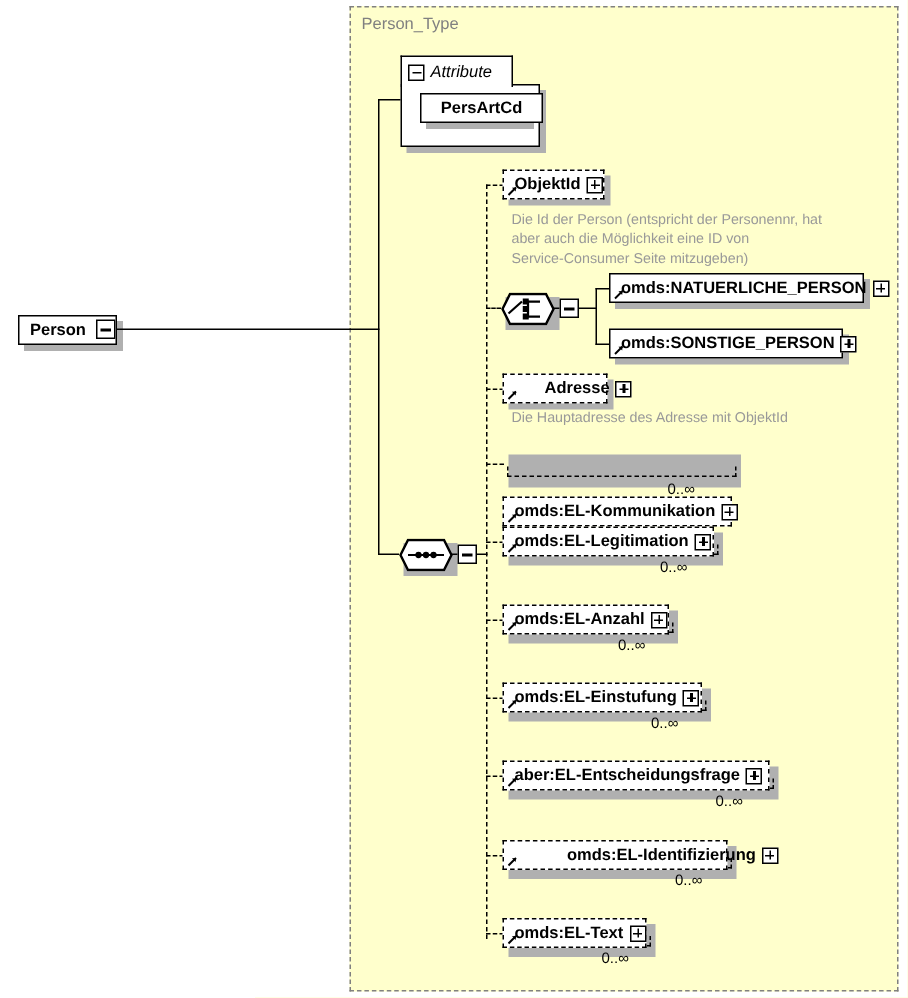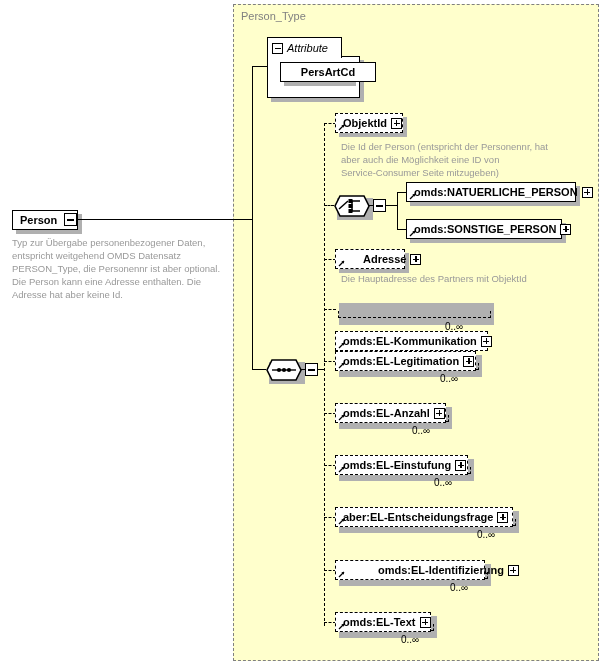--- a/index.html
+++ b/index.html
@@ -132,7 +132,7 @@
     <span>Attribute</span>
   </div>
   <div class="shadow" style="left:284px;top:66px;width:72px;height:20px;"></div>
-  <div class="node solid" style="left:280px;top:62px;width:96px;height:20px;z-index:3;justify-content:center;">
+  <div class="node solid" style="left:280px;top:62px;width:82px;height:20px;z-index:3;justify-content:center;">
     <span class="lbl" style="padding:0 5px;">PersArtCd</span>
   </div>
 

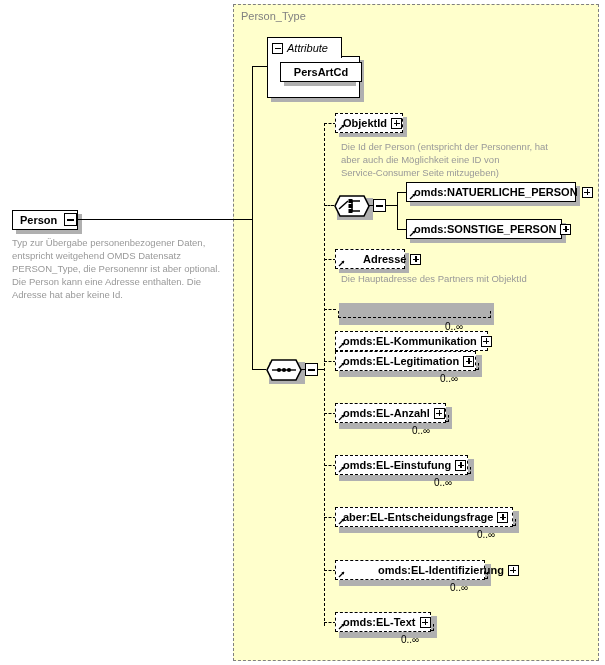--- a/index.html
+++ b/index.html
@@ -111,11 +111,6 @@
   </div>
   <div class="exp-out" style="left:64px;top:213px;"></div>
 
-  <div class="annot" style="left:12px;top:236px;width:212px;">Typ zur Übergabe personenbezogener Daten,
-entspricht weitgehend OMDS Datensatz
-PERSON_Type, die Personennr ist aber optional.
-Die Person kann eine Adresse enthalten. Die
-Adresse hat aber keine Id.</div>
 
   <div class="ln h" style="left:77px;top:219px;width:176px;"></div>
 

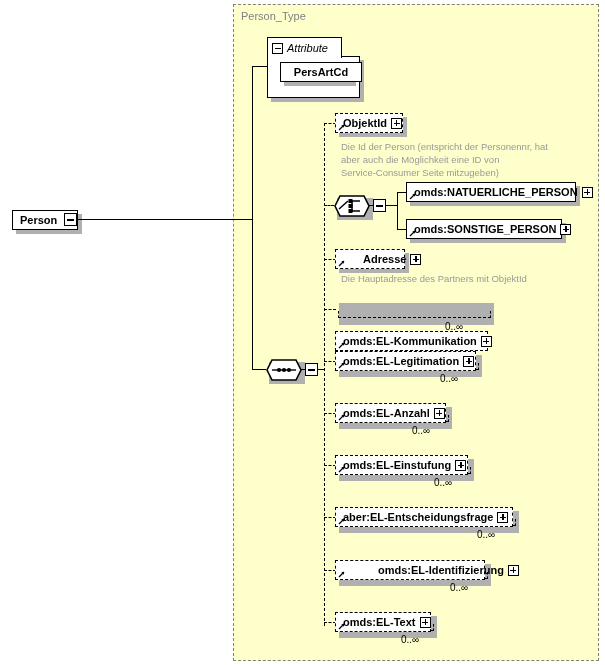--- a/index.html
+++ b/index.html
@@ -221,7 +221,7 @@
       <path d="M6,2 L3.3,2.2 L5.8,4.7 Z" fill="#000"></path>
     </svg>
   </div>
-  <div class="annot" style="left:341px;top:272px;width:250px;">Die Hauptadresse des Partners mit ObjektId</div>
+  <div class="annot" style="left:341px;top:272px;width:250px;">Die Hauptadresse des Adresse mit ObjektId</div>
 
   <div class="shadow" style="left:339px;top:303px;width:155px;height:22px;"></div>
   <div class="repeat-under" style="left:338px;top:311px;width:153px;"></div>

